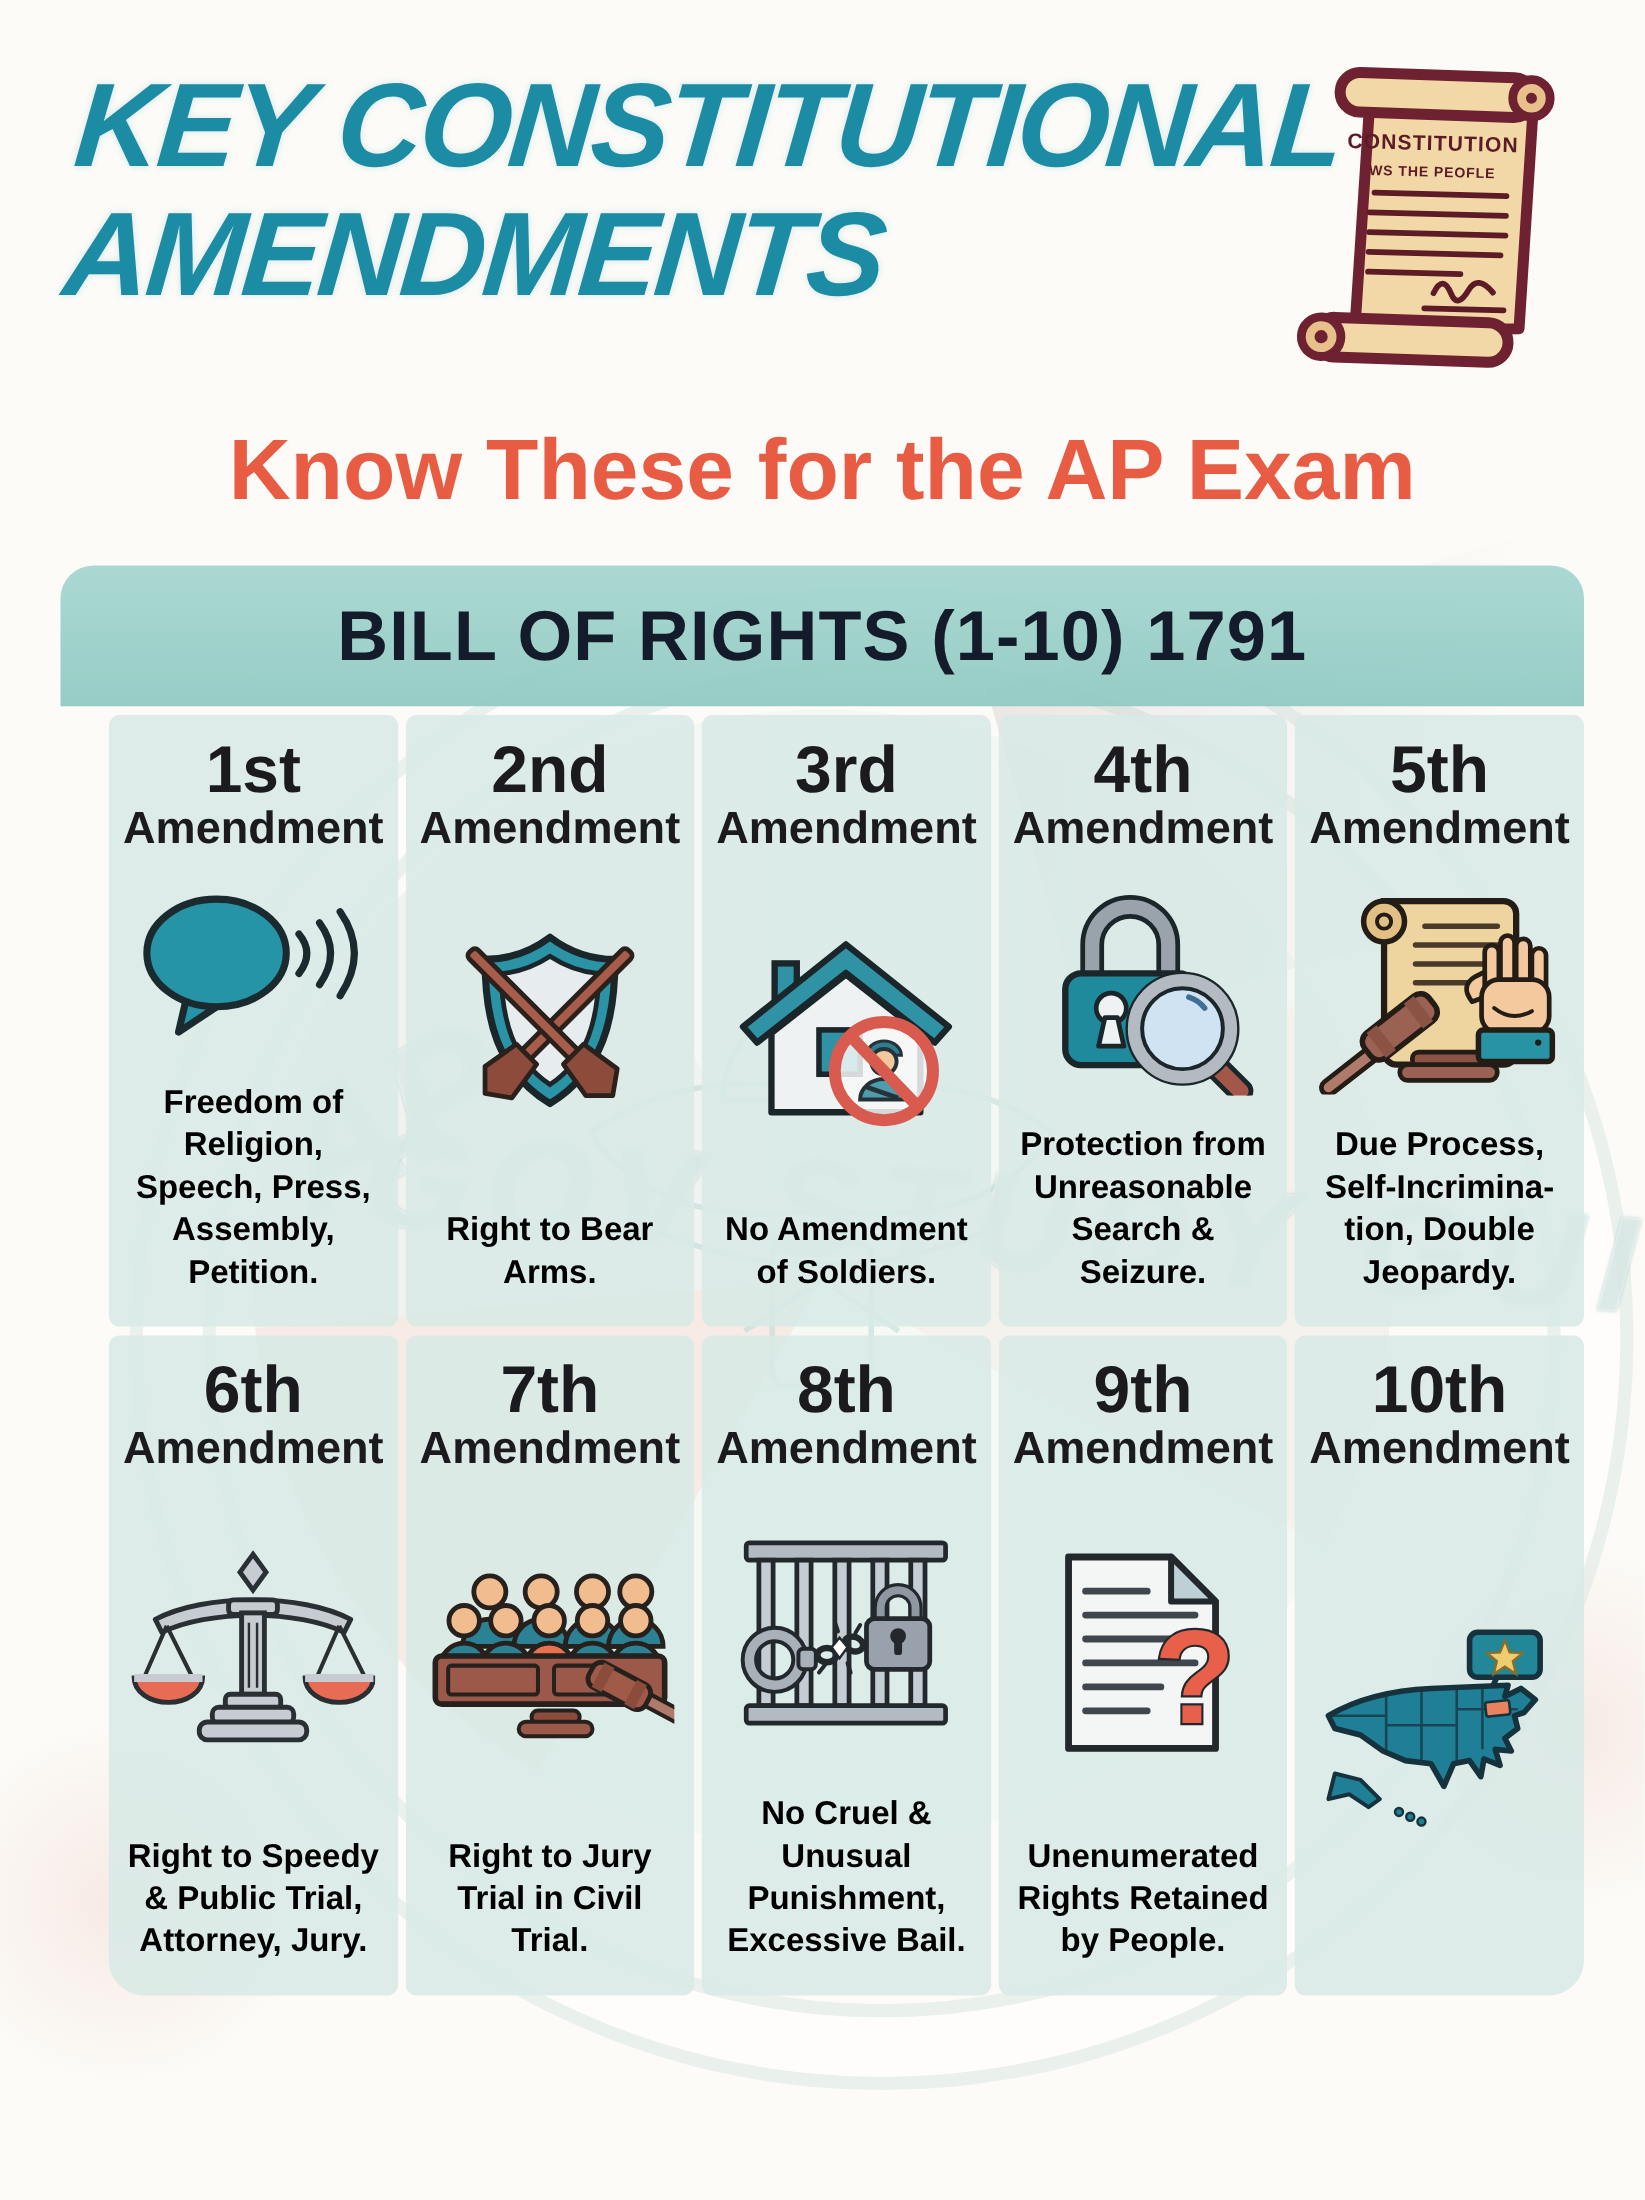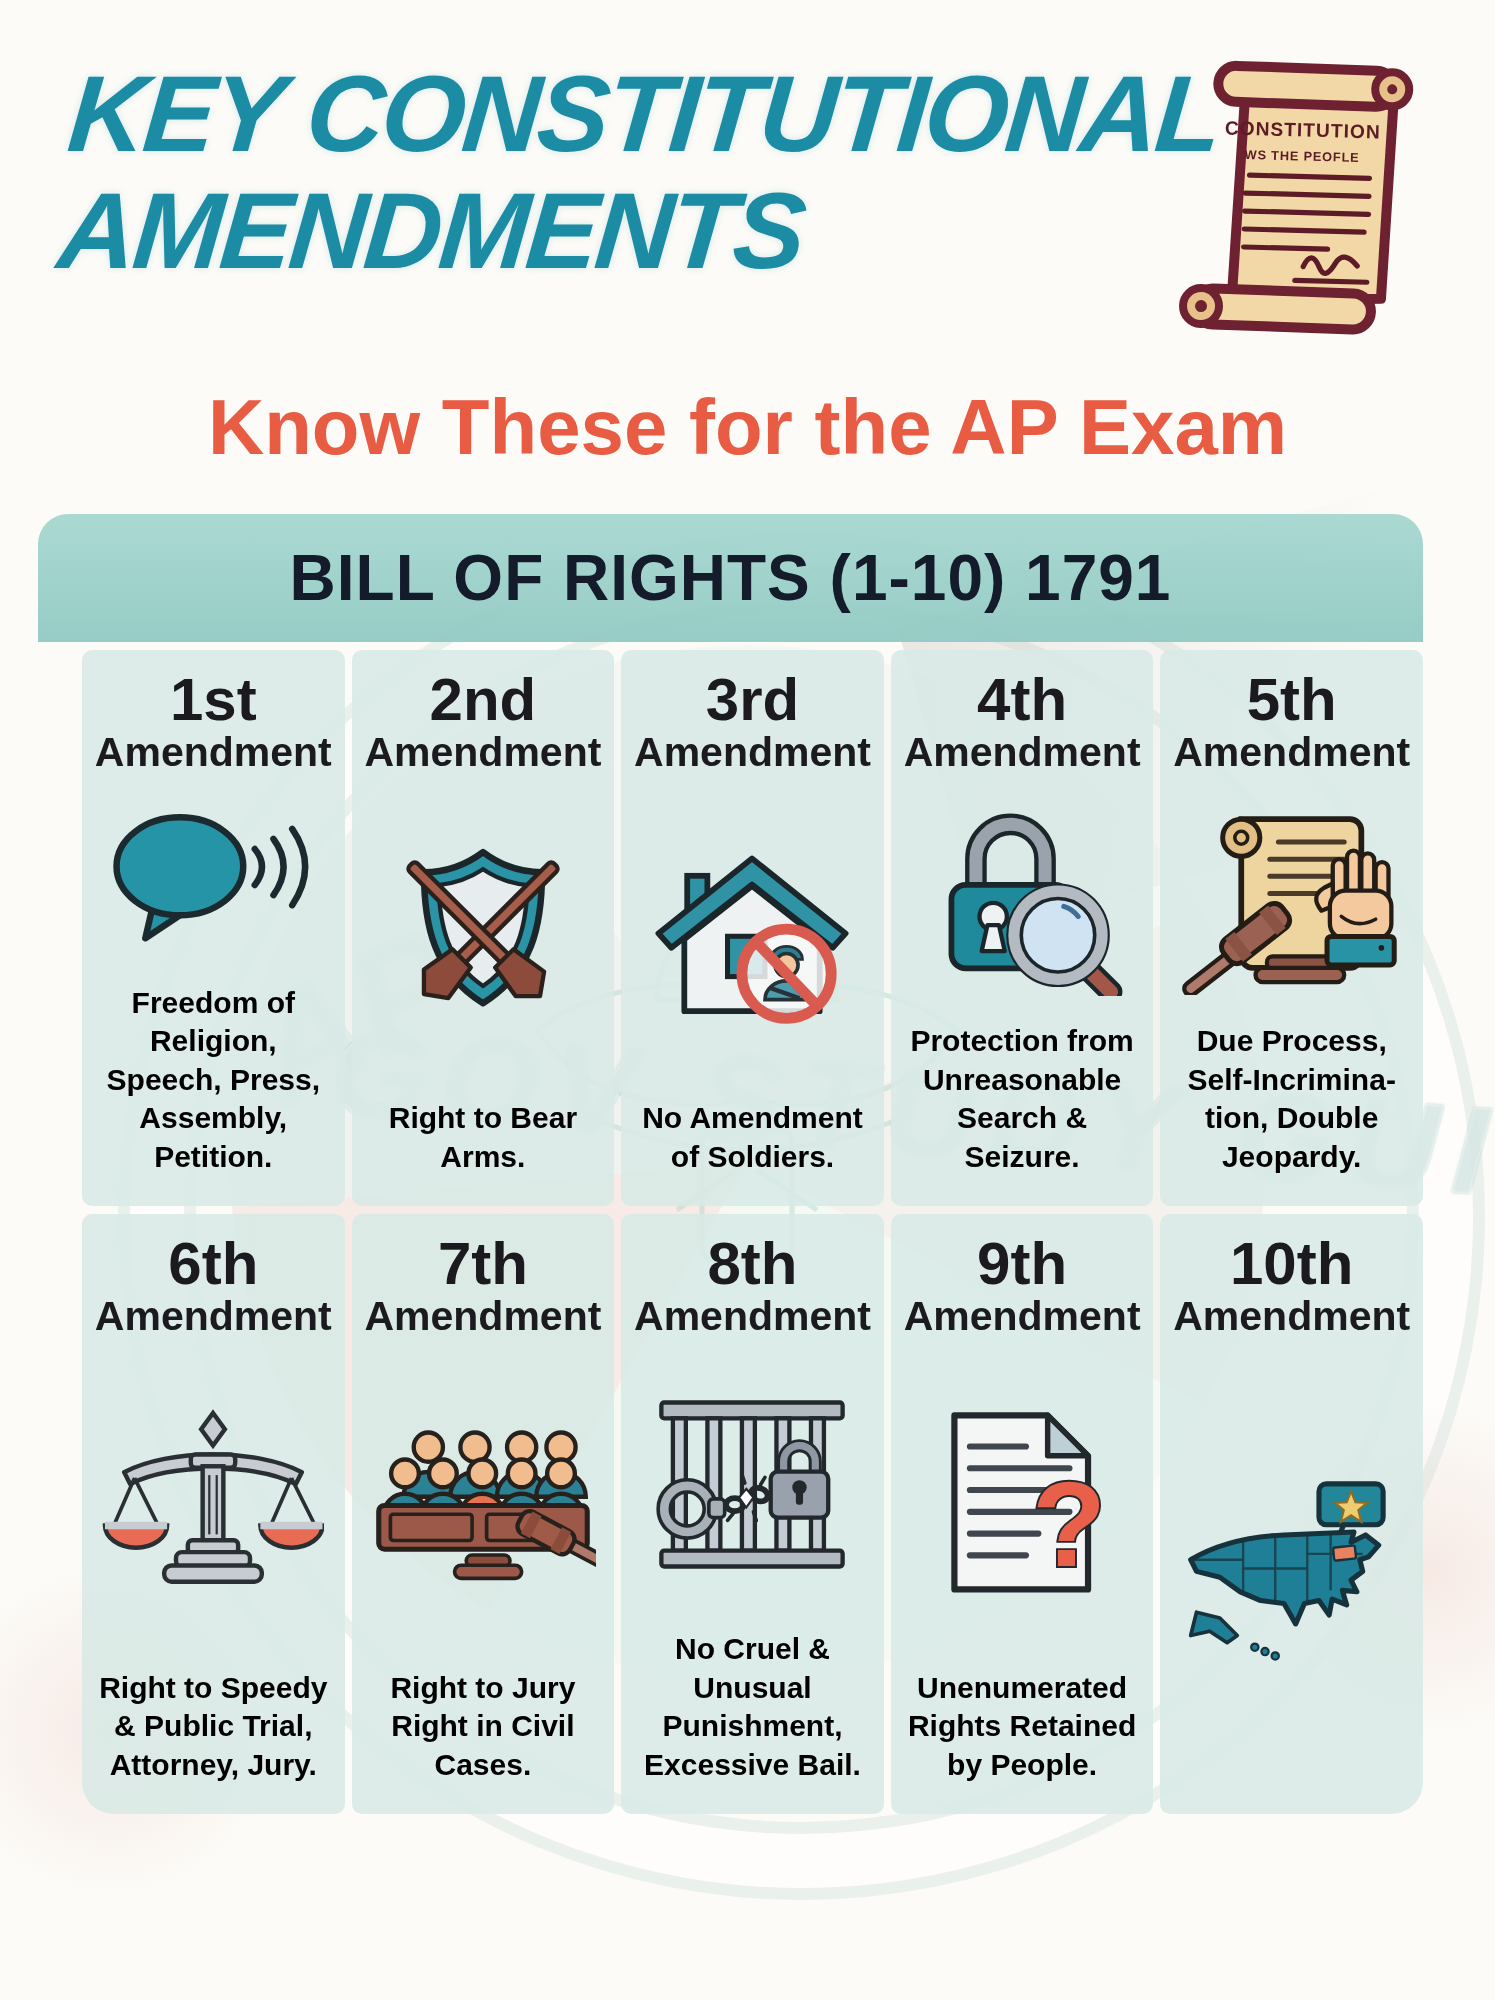--- a/index.html
+++ b/index.html
@@ -66,7 +66,7 @@
   }
 
   
-  .grid-wrap{position:absolute;left:38px;top:514px;width:1385px;z-index:1;}
+  .grid-wrap{position:absolute;left:55px;top:514px;width:1385px;z-index:1;}
   .band{
     position:relative;z-index:2;height:128px;border-radius:30px 30px 0 0;
     background:linear-gradient(180deg, rgba(166,215,208,0.95), rgba(145,202,195,0.95));

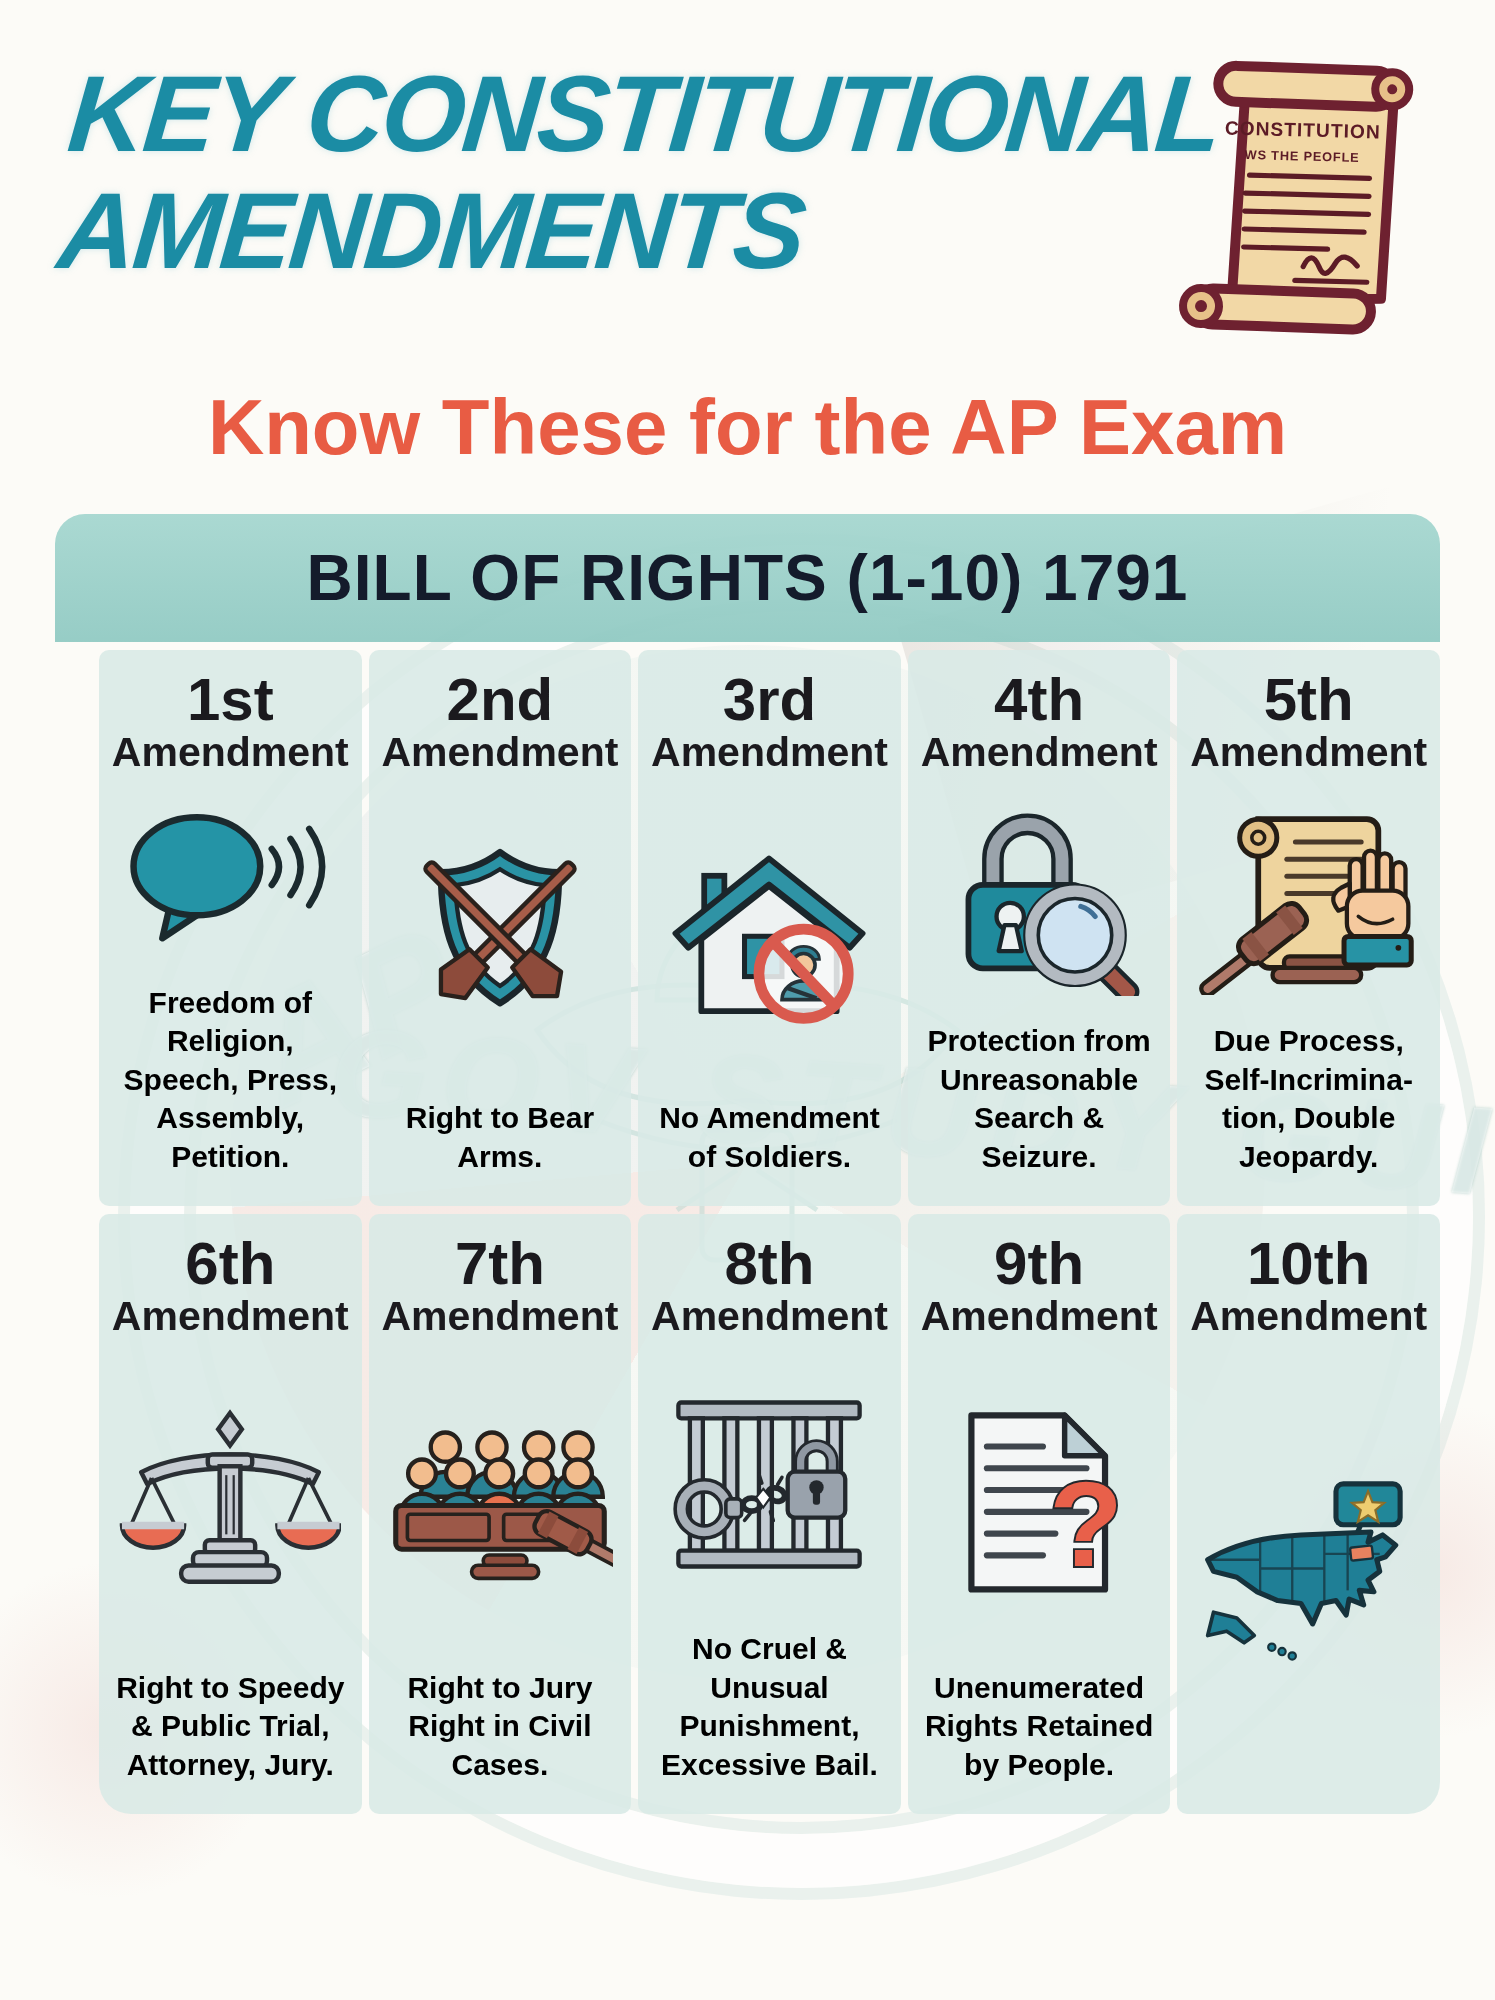--- a/index.html
+++ b/index.html
@@ -341,7 +341,7 @@
             <rect x="58" y="107" width="46" height="9" rx="4.5" fill="#9c5848" stroke="#26211d" stroke-width="2.5"></rect>
           </svg>
         </div>
-        <div class="desc">Right to Jury Right in Civil Cases.</div>
+        <div class="desc">Right to Jury Trial in Civil Trial.</div>
       </div>
 
       <div class="cell">

